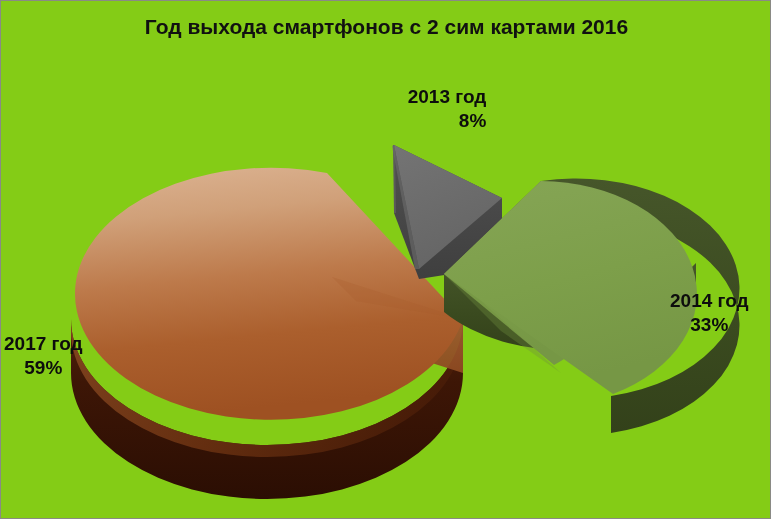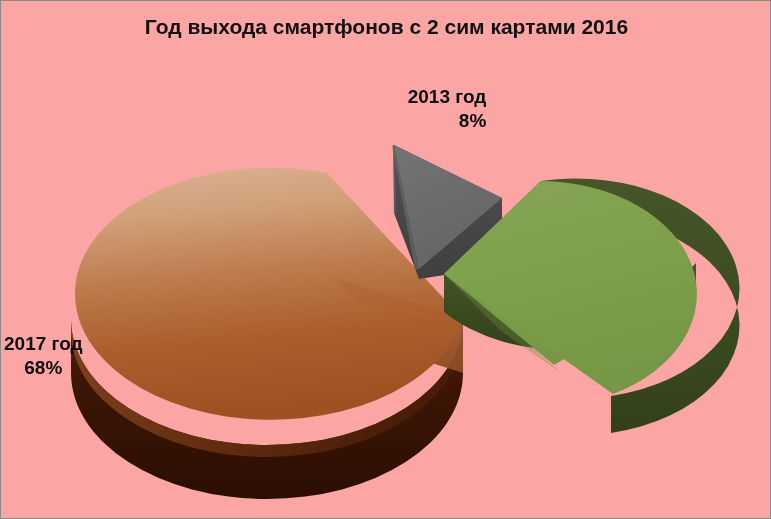--- a/index.html
+++ b/index.html
@@ -14,7 +14,7 @@
     position: relative;
     width: 771px;
     height: 519px;
-    background: #fca5a5;
+    background: #84cc16;
     box-sizing: border-box;
     border-right: 1px solid #8a8a85;
     border-bottom: 1px solid #8a8a85;

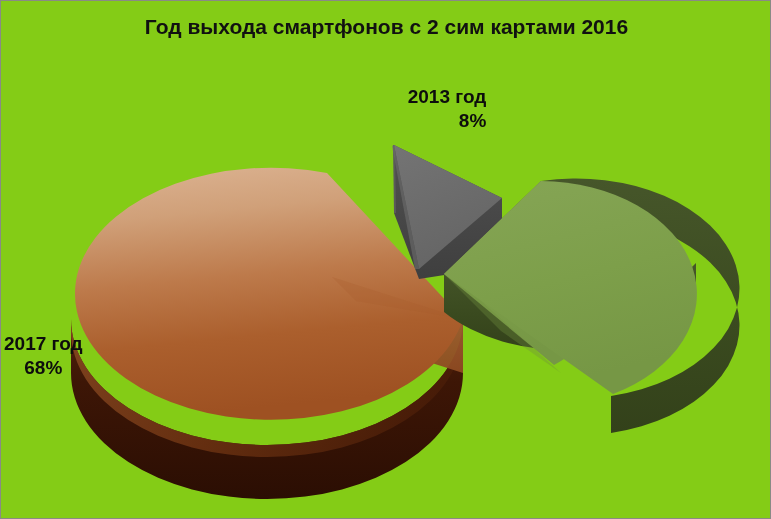--- a/index.html
+++ b/index.html
@@ -195,6 +195,10 @@
     <span class="lbl-pct">8%</span>
   </div>
 
+  <div class="slice-label" id="label-2014">
+    <span class="lbl-name">2014 год</span>
+    <span class="lbl-pct">33%</span>
+  </div>
 
   <div class="slice-label" id="label-2015">
     <span class="lbl-name">2017 год</span>

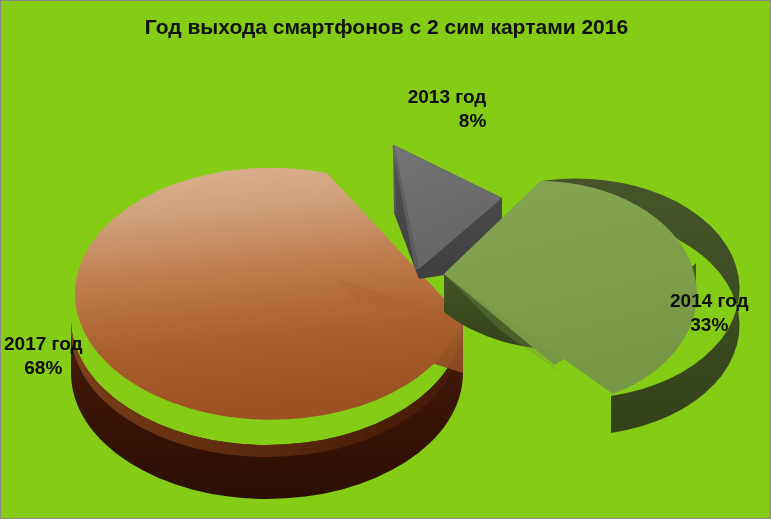--- a/index.html
+++ b/index.html
@@ -202,7 +202,7 @@
 
   <div class="slice-label" id="label-2015">
     <span class="lbl-name">2017 год</span>
-    <span class="lbl-pct">68%</span>
+    <span class="lbl-pct">59%</span>
   </div>
 
 </div>

